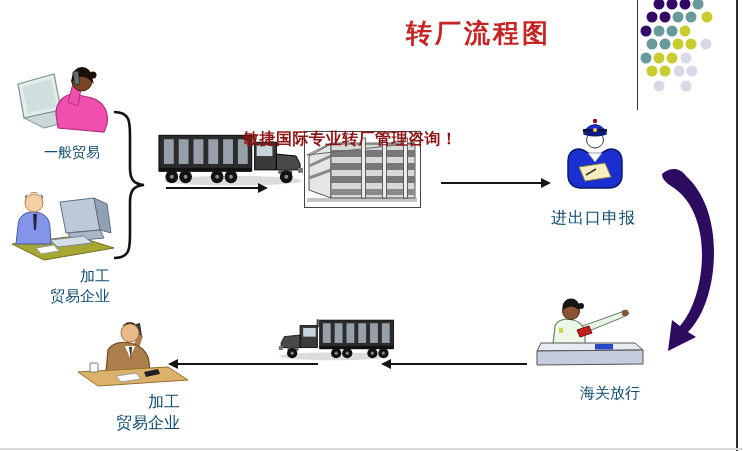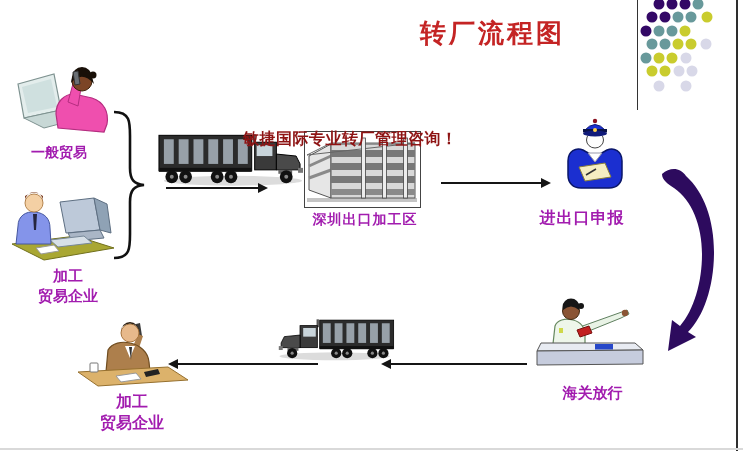--- a/index.html
+++ b/index.html
@@ -18,7 +18,6 @@
     font-size:26px;font-weight:bold;letter-spacing:3px;
     color:var(--title-red);
     font-family:"Liberation Serif",serif;
-    margin-left:14px;
   }
   .banner{
     left:243px;top:129px;z-index:6;

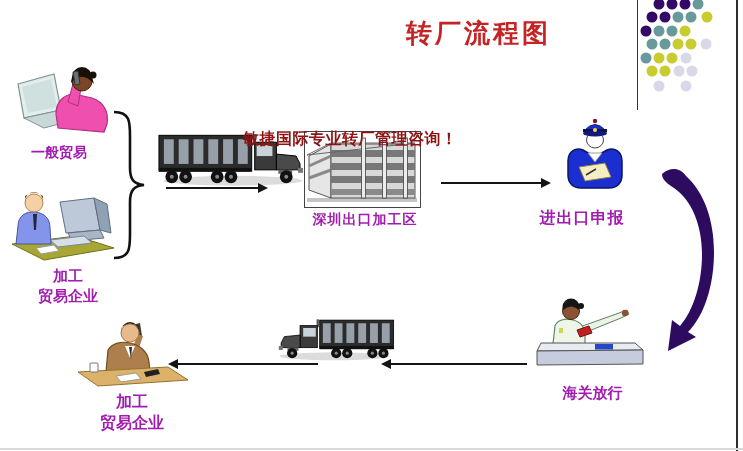--- a/index.html
+++ b/index.html
@@ -27,7 +27,7 @@
     white-space:nowrap;
   }
   .lbl{
-    color:#a21caf;font-weight:bold;text-align:center;
+    color:#0c4a6e;font-weight:normal;text-align:right;
     font-family:"Liberation Serif",serif;white-space:nowrap;
   }
   .vline{left:637px;top:0;width:1px;height:110px;background:#333;}

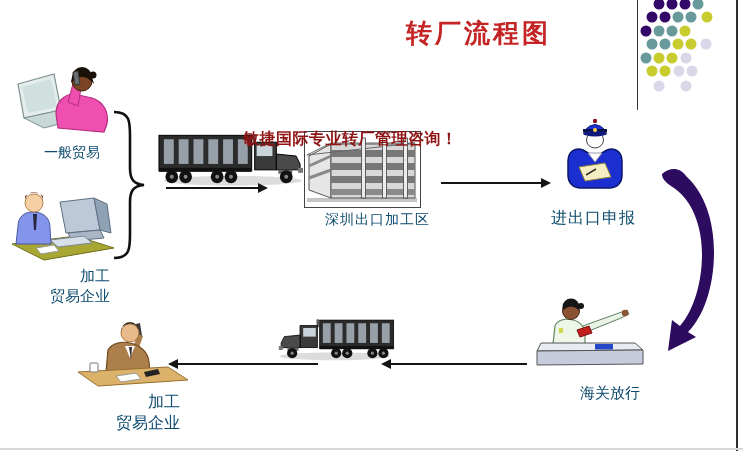--- a/index.html
+++ b/index.html
@@ -173,7 +173,6 @@
       <rect x="98.5" y="6" width="4" height="60" fill="#ececec" stroke="#444" stroke-width="0.8"></rect>
     </svg>
   </div>
-  <div class="abs lbl" style="left:300px;top:211px;width:130px;font-size:14px;letter-spacing:1px;">深圳出口加工区</div>
 
   <svg class="abs" style="left:441px;top:177px;" width="110" height="12">
     <line x1="0" y1="6" x2="100" y2="6" stroke="var(--arrow)" stroke-width="2"></line>

